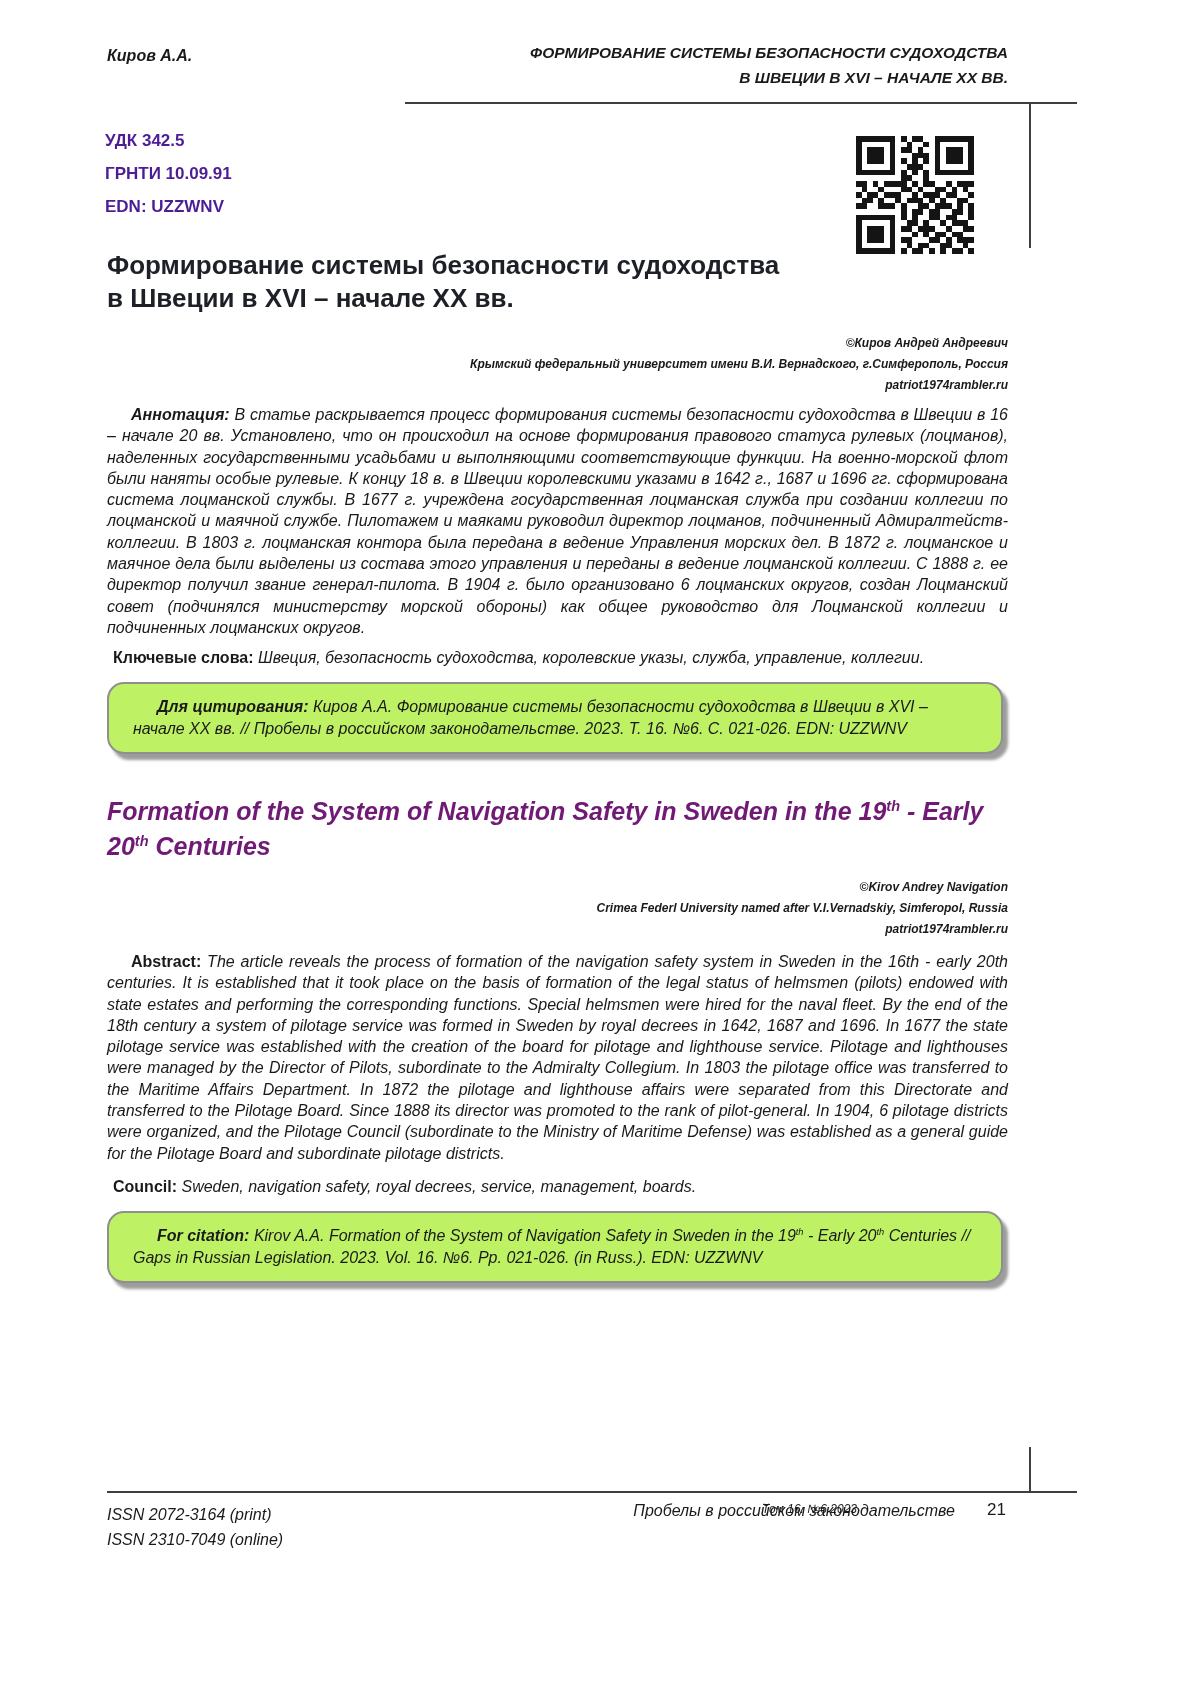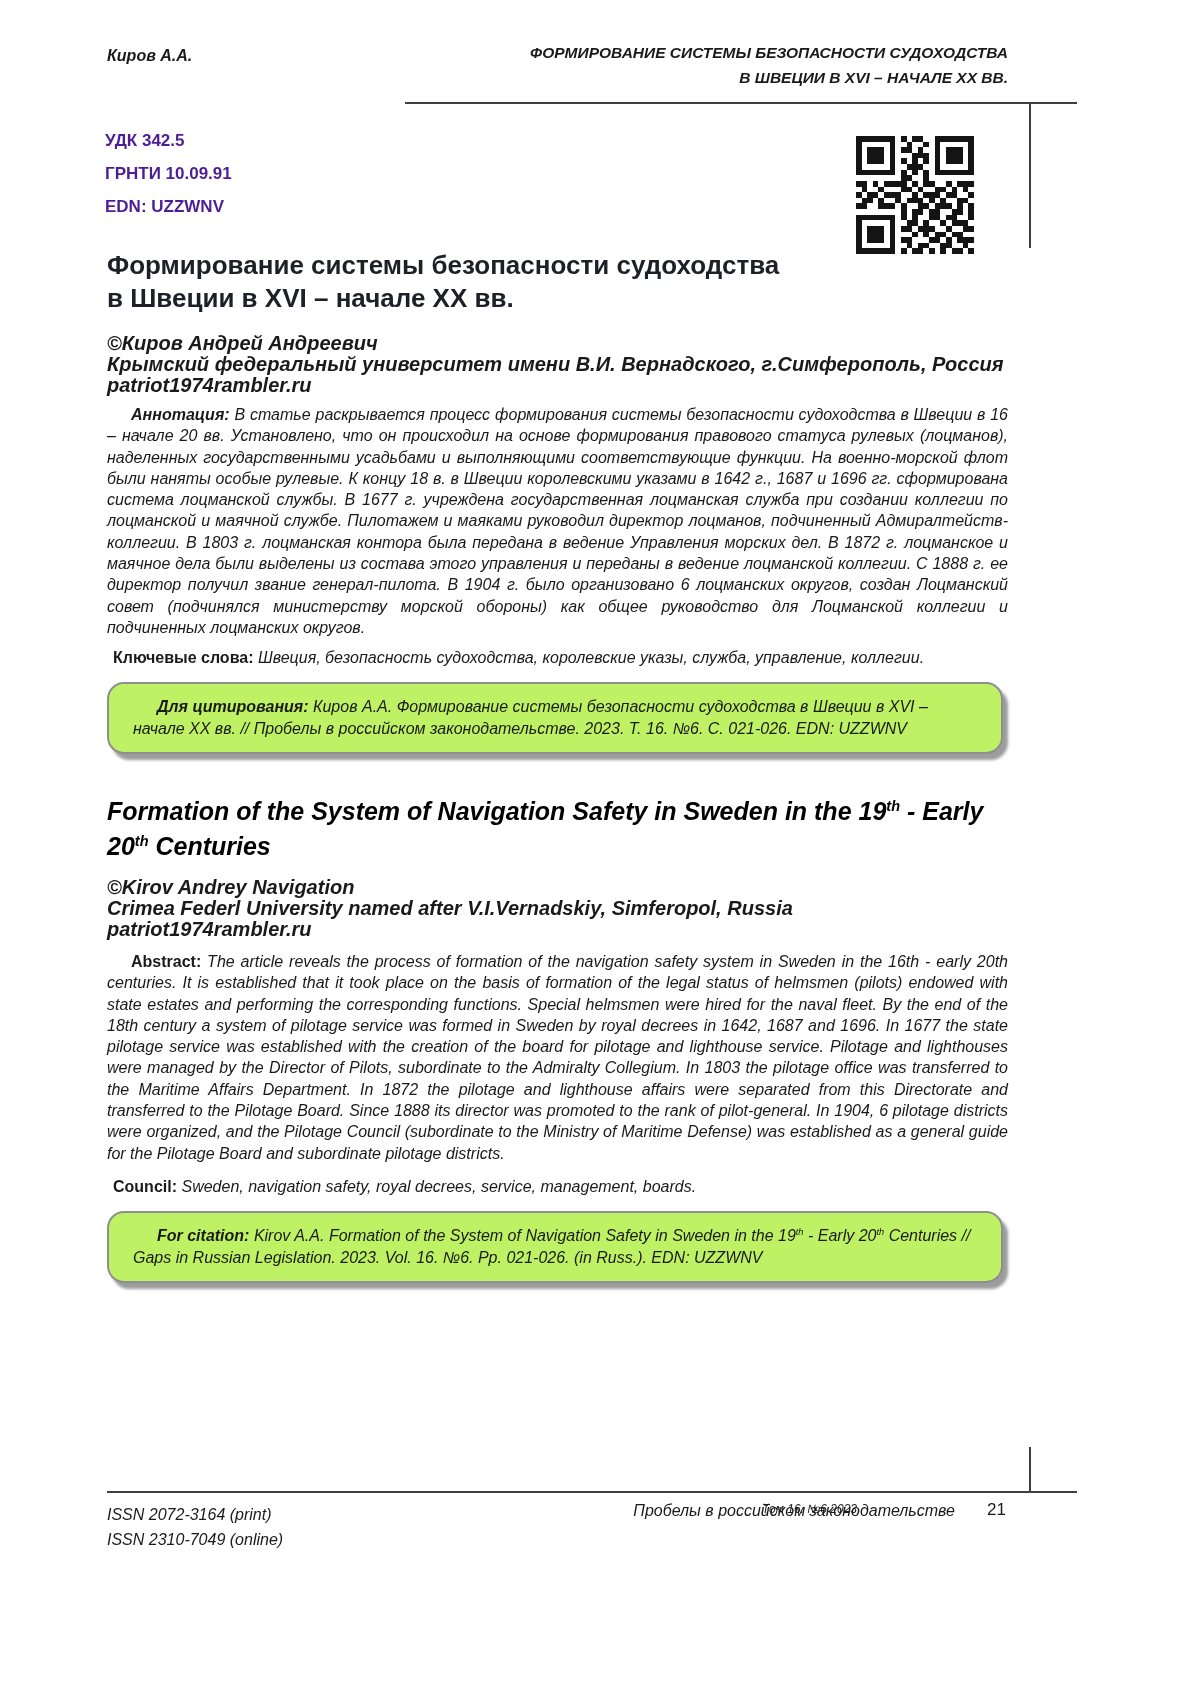--- a/index.html
+++ b/index.html
@@ -24,7 +24,7 @@
 
   
   .ru-title { left:107px; top:249px; width:901px; font-size:26px; font-weight:bold; line-height:33px; color:#1d2026; }
-  .author-block { left:107px; width:901px; font-size:20px; font-weight:bold; font-style:italic; line-height:21px; }
+  .author-block { left:107px; width:901px; font-size:12px; font-weight:bold; font-style:italic; line-height:21px;text-align:right; }
   .ru-authors { top:333px; }
   .body-par { left:107px; width:901px; font-size:16px; line-height:21.3px; text-align:justify; font-style:italic; }
   .ru-abstract { top:404px; }

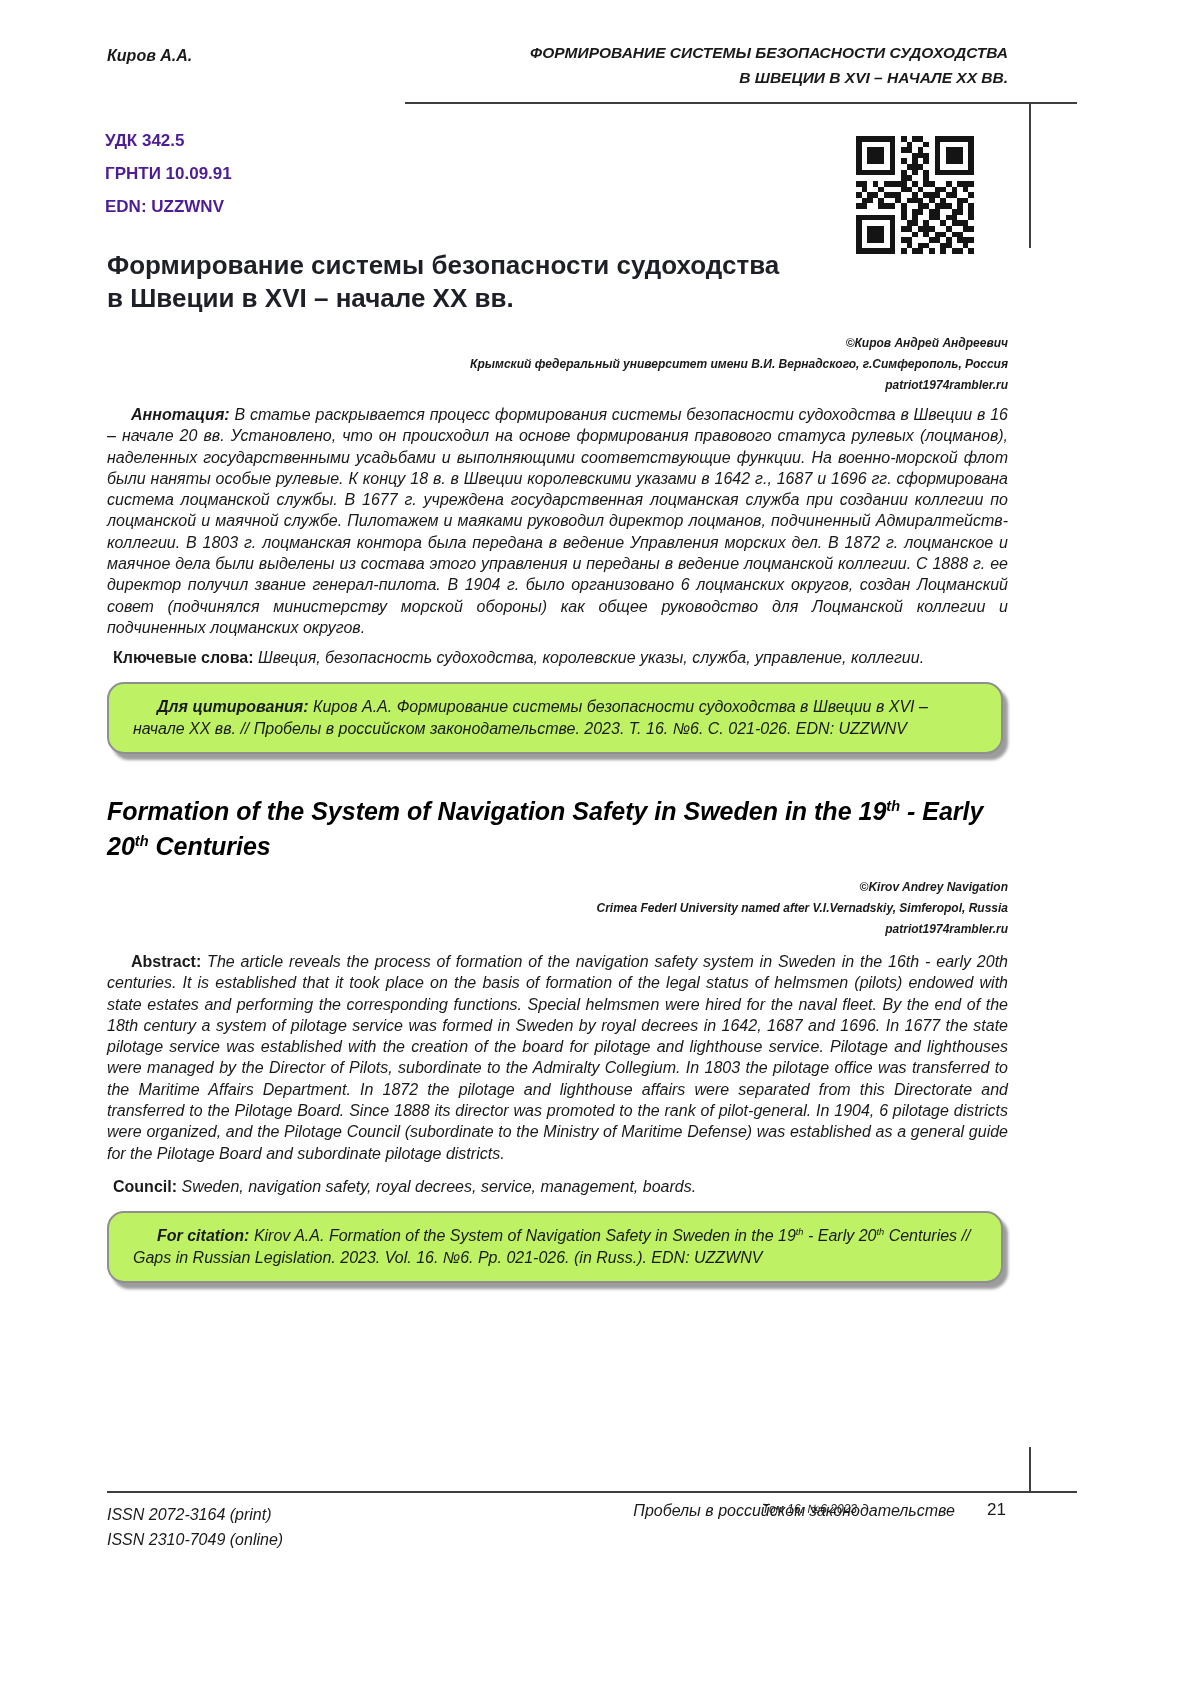--- a/index.html
+++ b/index.html
@@ -40,7 +40,7 @@
   .ru-cite { top:682px; }
 
   
-  .en-title { left:107px; top:794px; width:901px; font-size:25px; font-weight:bold; font-style:italic; line-height:35px; color:#000000; }
+  .en-title { left:107px; top:794px; width:901px; font-size:25px; font-weight:bold; font-style:italic; line-height:35px; color:#701a75; }
   sup { font-size:58%; line-height:0; }
   .en-authors { top:877px; }
   .en-abstract { top:951px; }

